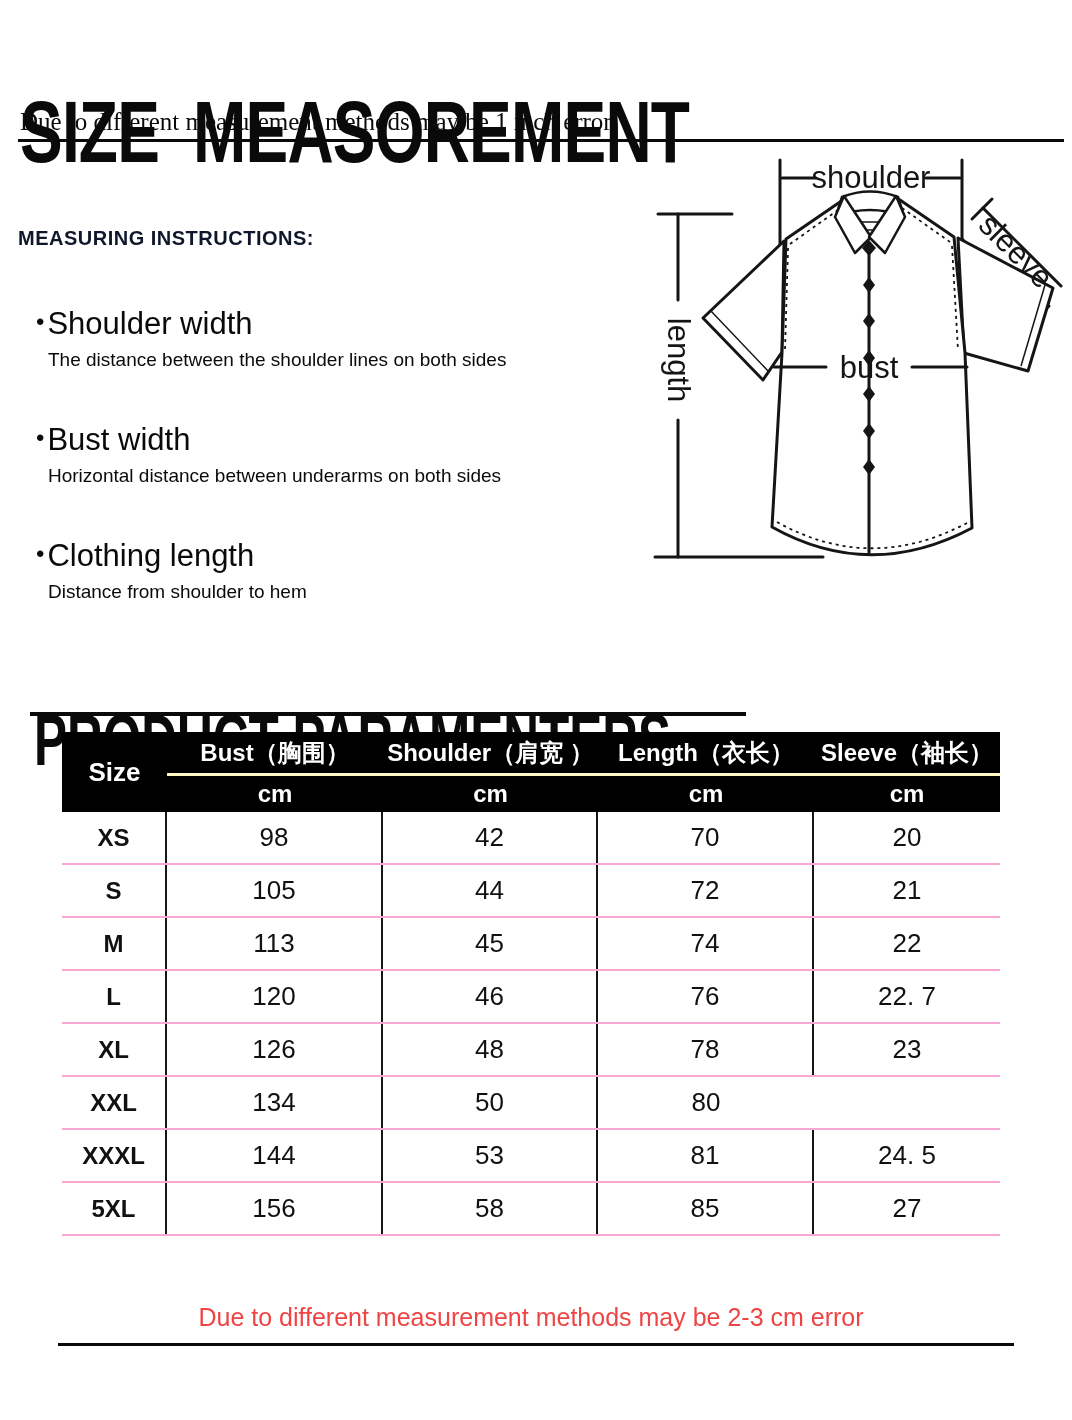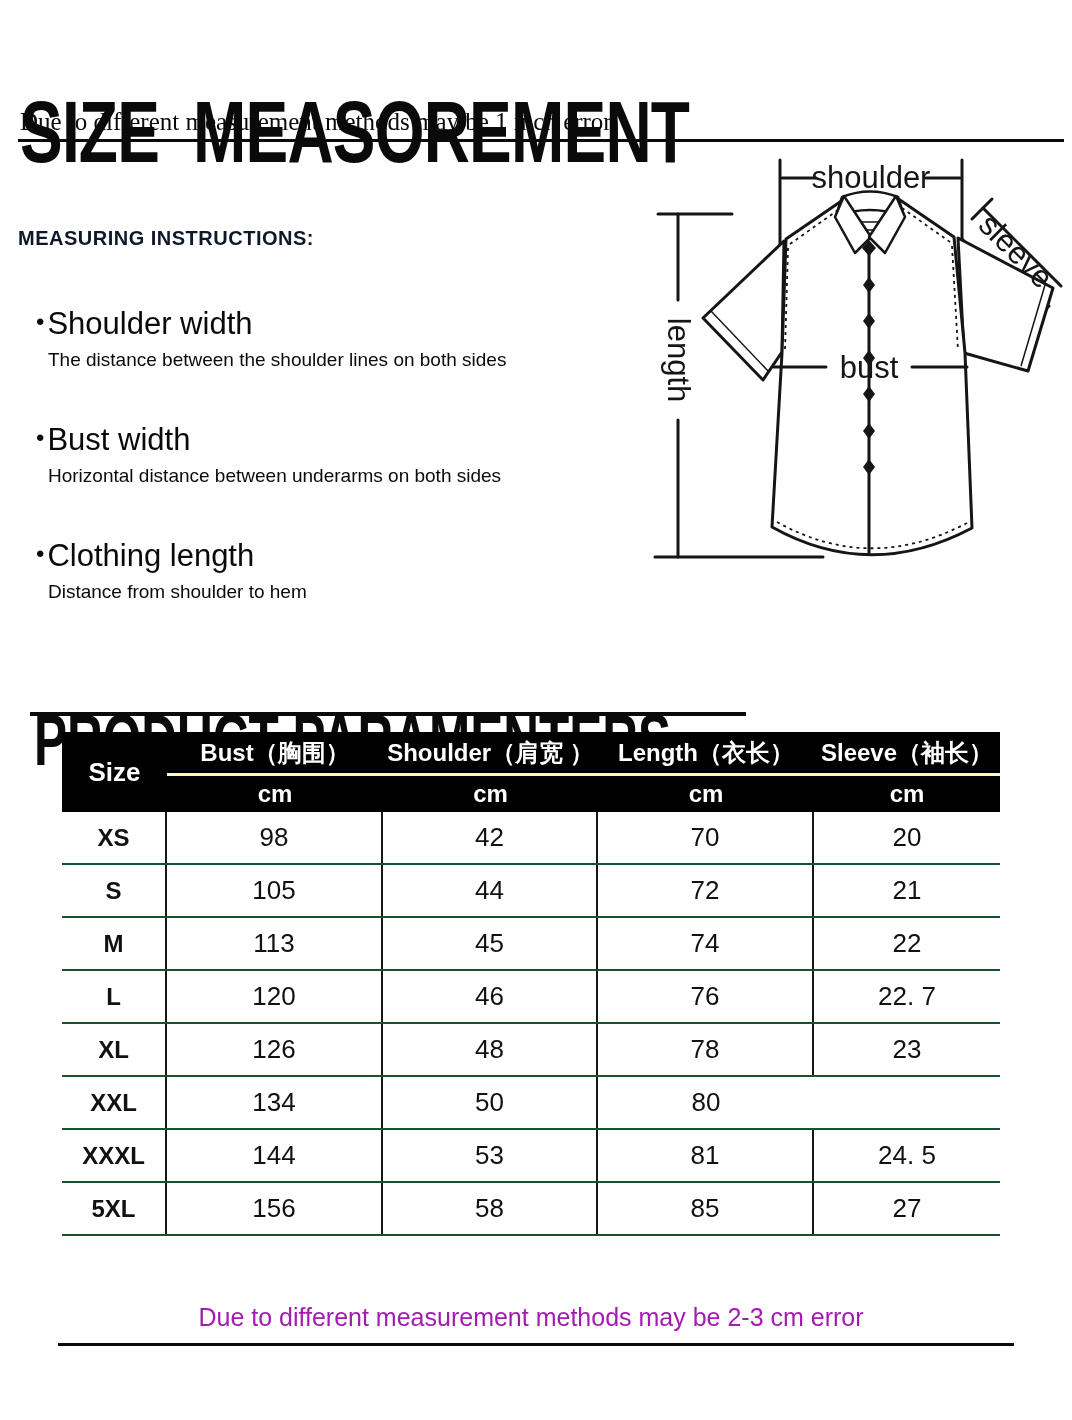--- a/index.html
+++ b/index.html
@@ -42,7 +42,7 @@
   .labels{flex:1.07;border-bottom:3px solid #fef9c3;font-size:24px;font-weight:bold;}
   .units{flex:0.93;font-size:24px;font-weight:bold;}
   .row{display:grid;grid-template-columns:105px 216px 215px 216px 186px;height:51px;
-       border-bottom:2px solid #14532d;align-items:center;text-align:right;}
+       border-bottom:2px solid #f9a8d4;align-items:center;text-align:right;}
   .row .sz{font-size:24px;font-weight:bold;}
   .row div{height:100%;display:flex;align-items:center;justify-content:center;font-size:26px;}
   .row div:not(:last-child){border-right:2px solid #161616;}

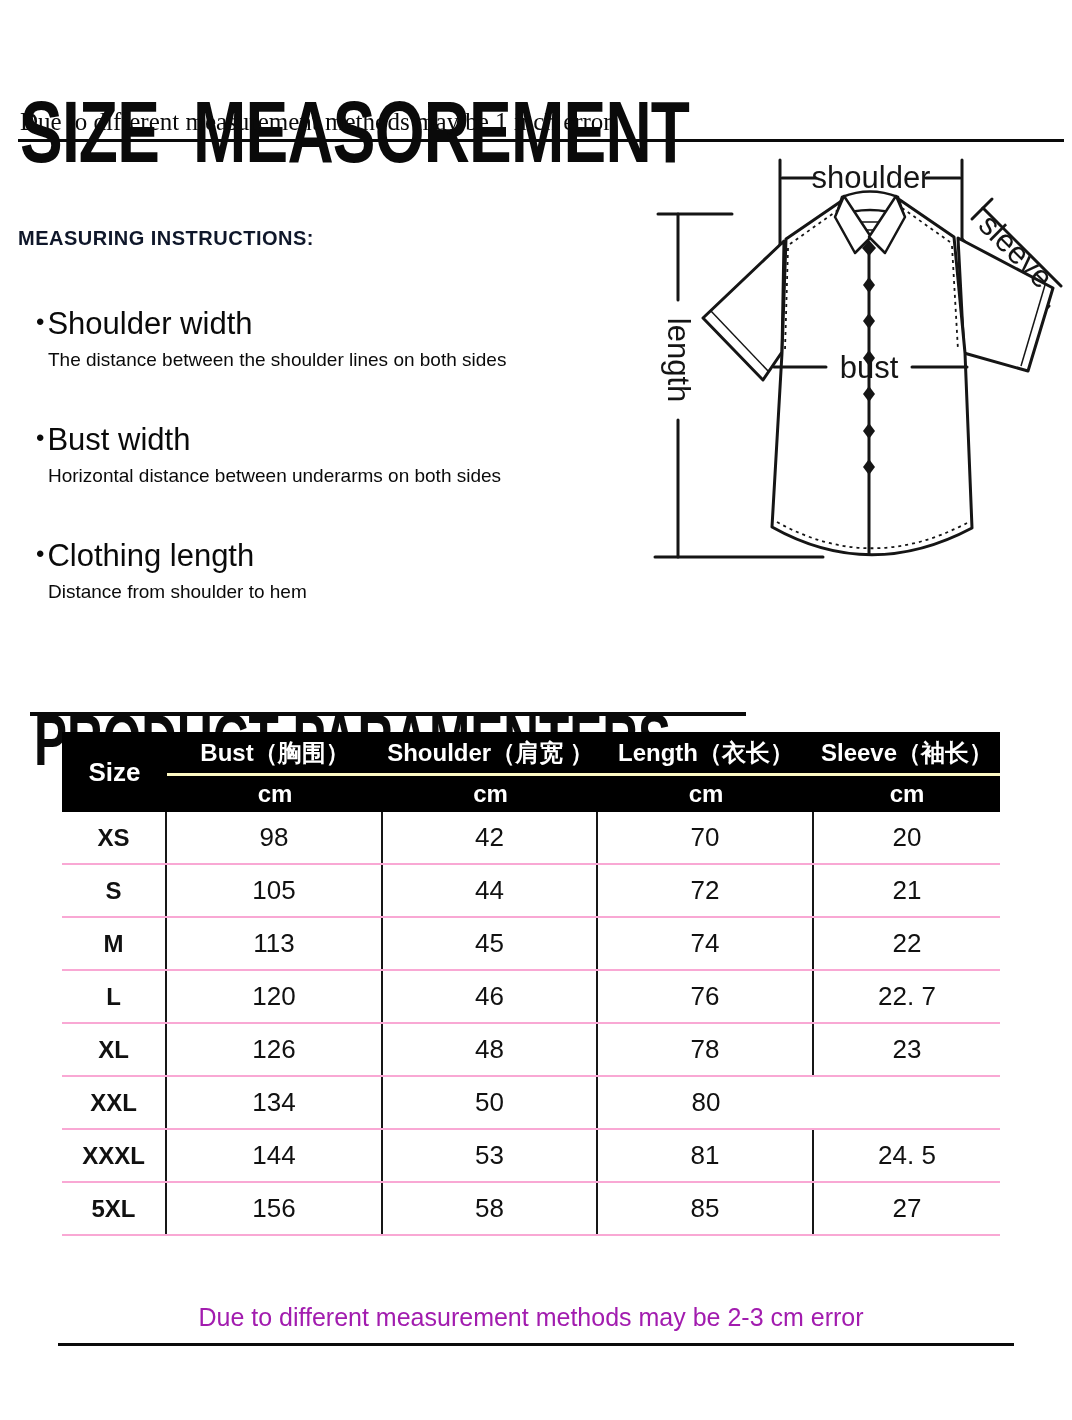--- a/index.html
+++ b/index.html
@@ -46,7 +46,7 @@
   .row .sz{font-size:24px;font-weight:bold;}
   .row div{height:100%;display:flex;align-items:center;justify-content:center;font-size:26px;}
   .row div:not(:last-child){border-right:2px solid #161616;}
-  .note{left:62px;top:1303px;width:938px;text-align:center;font-size:25px;color:#a21caf;}
+  .note{left:62px;top:1303px;width:938px;text-align:center;font-size:25px;color:#ef4444;}
 </style>
 </head>
 <body>

